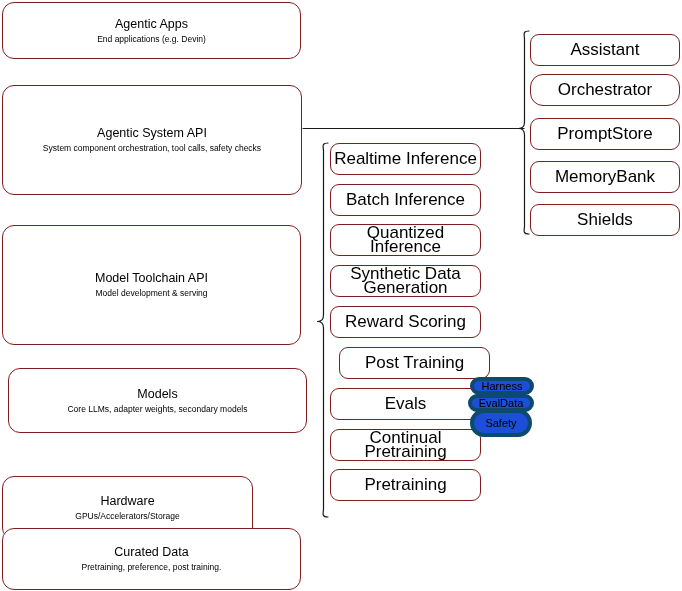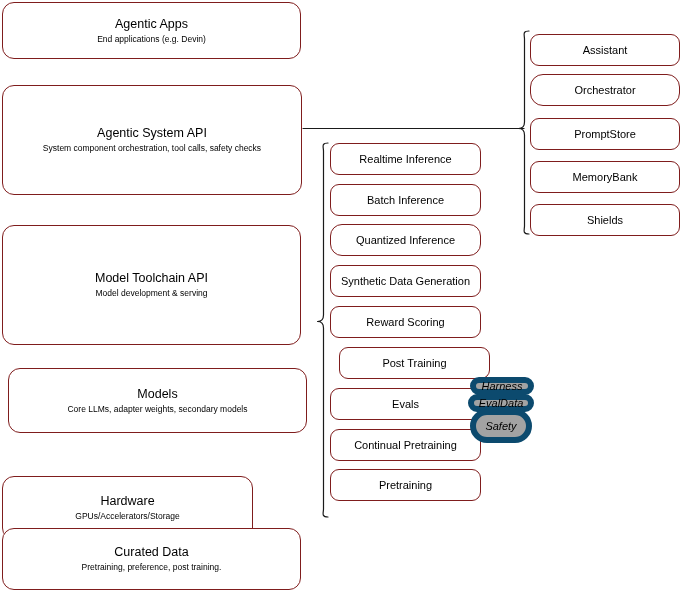--- a/index.html
+++ b/index.html
@@ -51,7 +51,7 @@
     border-radius: 9px;
   }
   .item-label {
-    font-size: 11px;
+    font-size: 17px;
     line-height: 14px;
   }
   .pill {

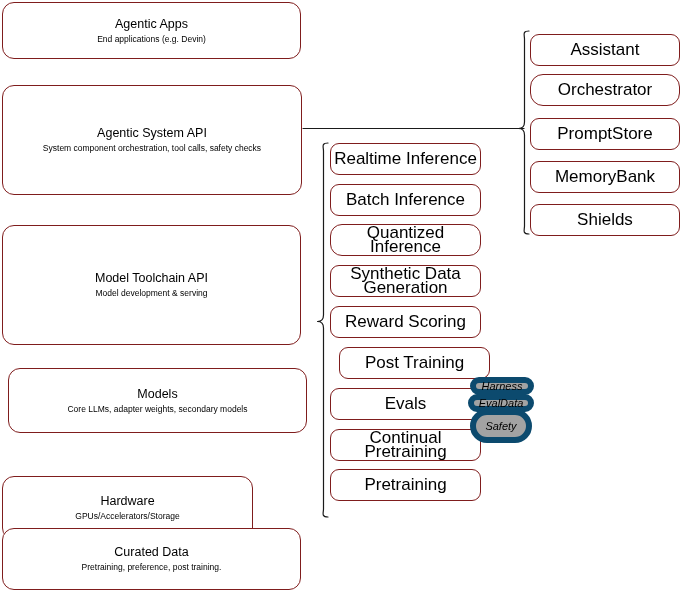--- a/index.html
+++ b/index.html
@@ -162,7 +162,7 @@
   <div class="box item-box" style="left:330px; top:184px; width:151px; height:32px;">
     <div class="item-label">Batch Inference</div>
   </div>
-  <div class="box item-box" style="left:330px; top:224px; width:151px; height:32px;border-radius:12px;">
+  <div class="box item-box" style="left:330px; top:224px; width:151px; height:32px;">
     <div class="item-label">Quantized Inference</div>
   </div>
   <div class="box item-box" style="left:330px; top:265px; width:151px; height:32px;">

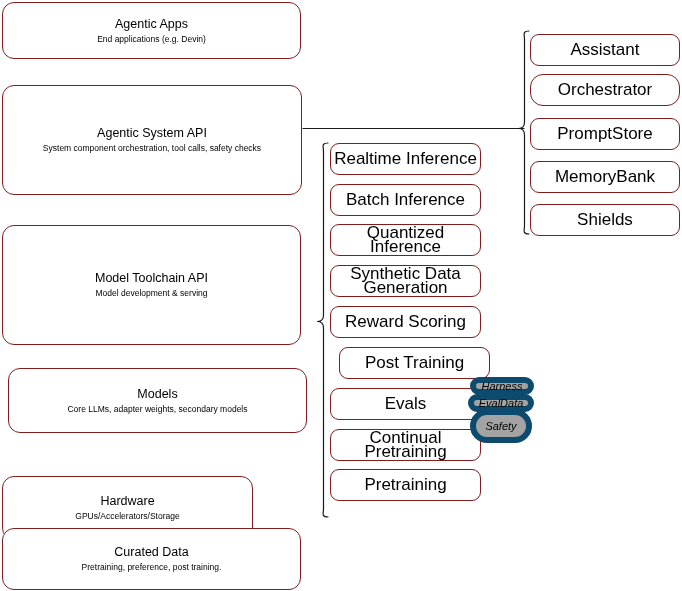--- a/index.html
+++ b/index.html
@@ -57,16 +57,15 @@
   .pill {
     position: absolute;
     box-sizing: border-box;
-    border: 6px solid #0c4a6e;
+    border: 4px solid #0c4a6e;
     border-radius: 999px;
-    background: #a3a3a3;
+    background: #1d4ed8;
     display: flex;
     align-items: center;
     justify-content: center;
     font-size: 11px;
     line-height: 12px;
     z-index: 6;
-    font-style: italic;
   }
   svg.connectors {
     position: absolute;

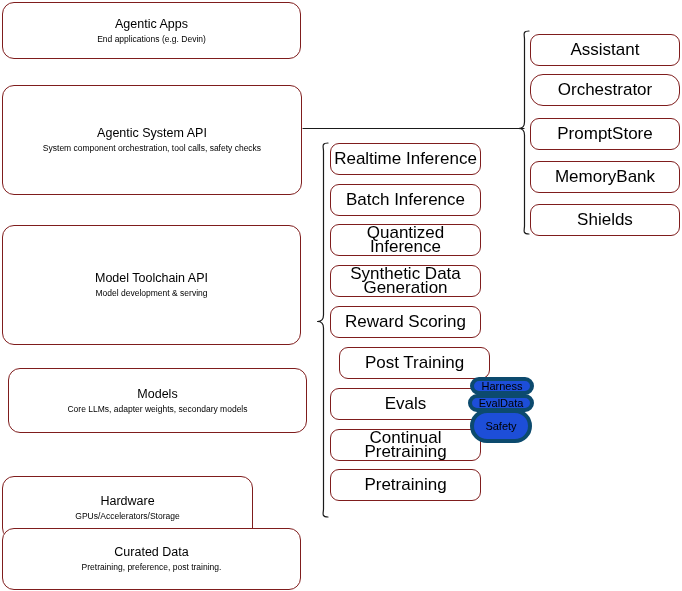--- a/index.html
+++ b/index.html
@@ -189,7 +189,7 @@
   <div class="pill" style="left:468px; top:394px; width:66px; height:18px;">
     <span>EvalData</span>
   </div>
-  <div class="pill" style="left:470px; top:409px; width:62px; height:34px;">
+  <div class="pill" style="left:470px; top:409px; width:62px; height:28px;">
     <span>Safety</span>
   </div>
 

